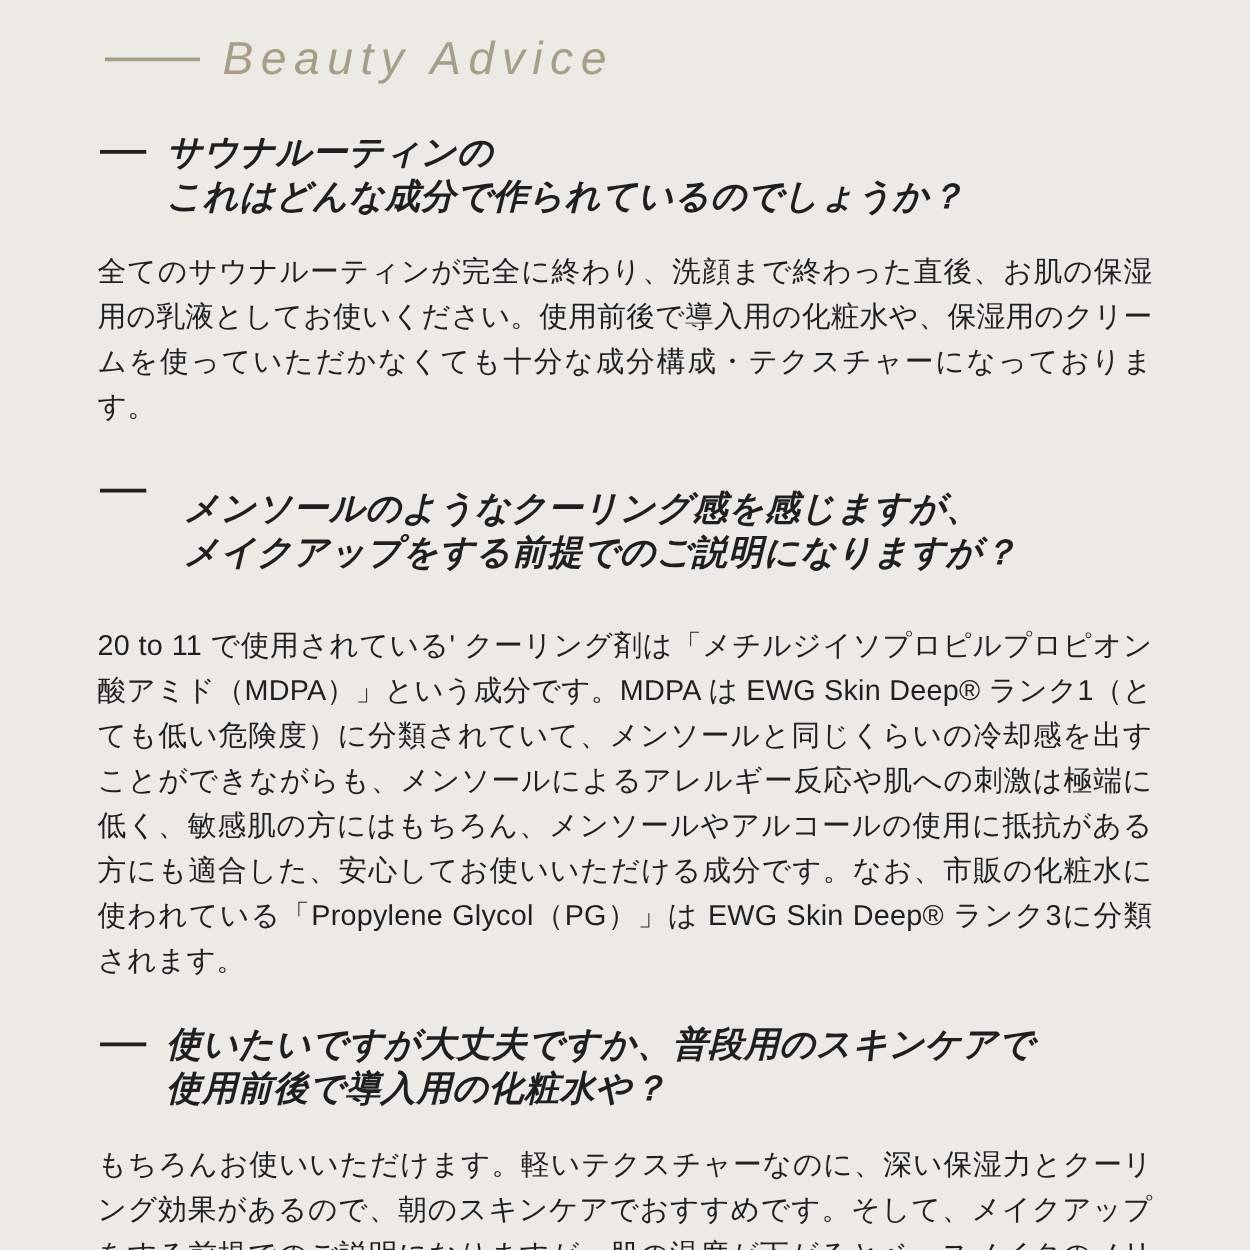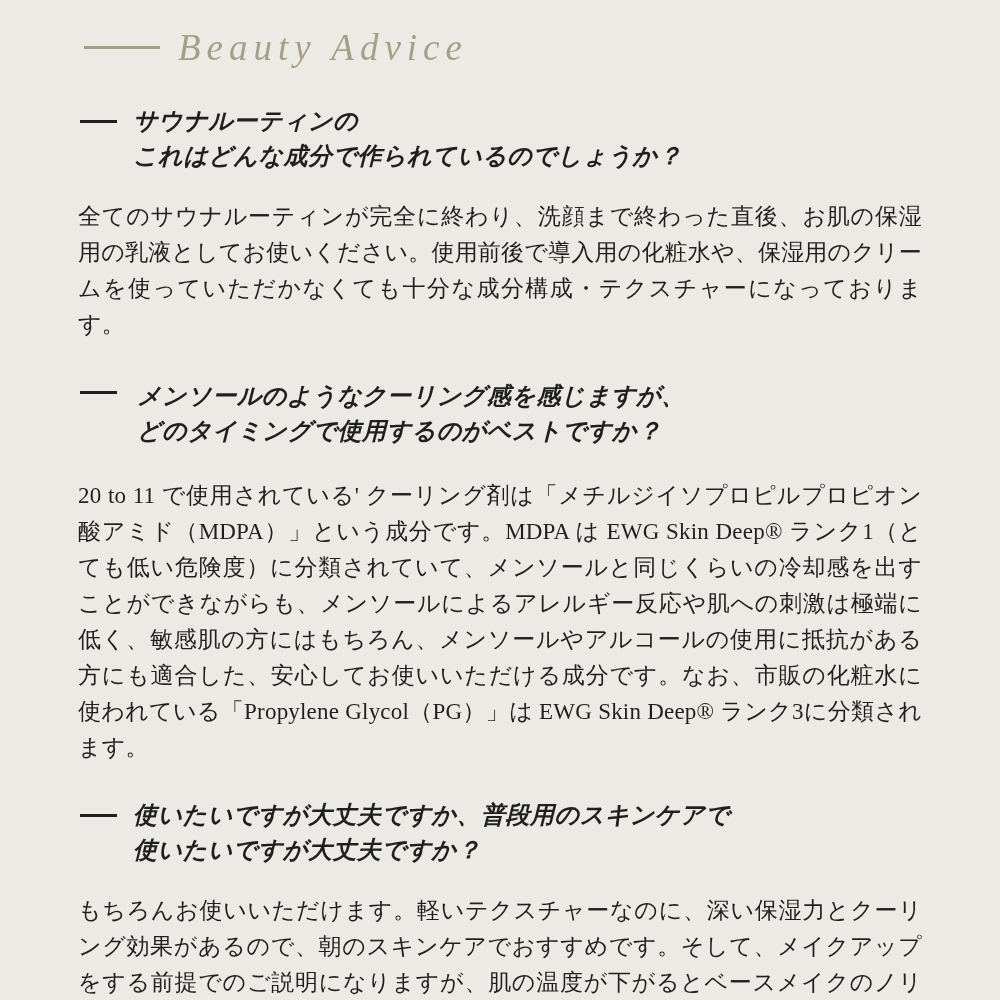--- a/index.html
+++ b/index.html
@@ -17,7 +17,6 @@
     padding: 24px 78px 0 78px;
     overflow: hidden;
     background: #eceae4;
-    font-family: Liberation Serif, serif;
   }
   
   .section-header {

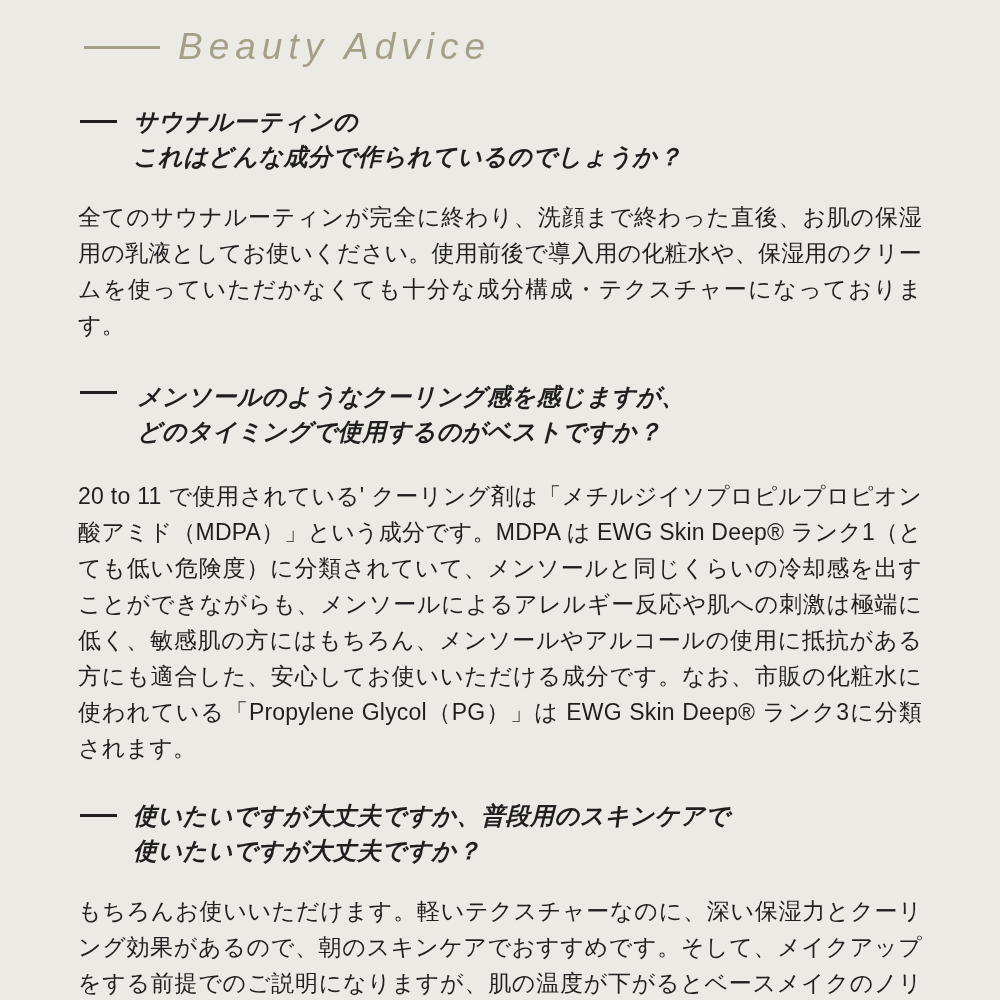--- a/index.html
+++ b/index.html
@@ -55,7 +55,7 @@
     flex-shrink: 0;
   }
   .q-lines {
-    font-size: 24px;
+    font-size: 28px;
     line-height: 35px;
     font-style: italic;
     font-weight: 600;

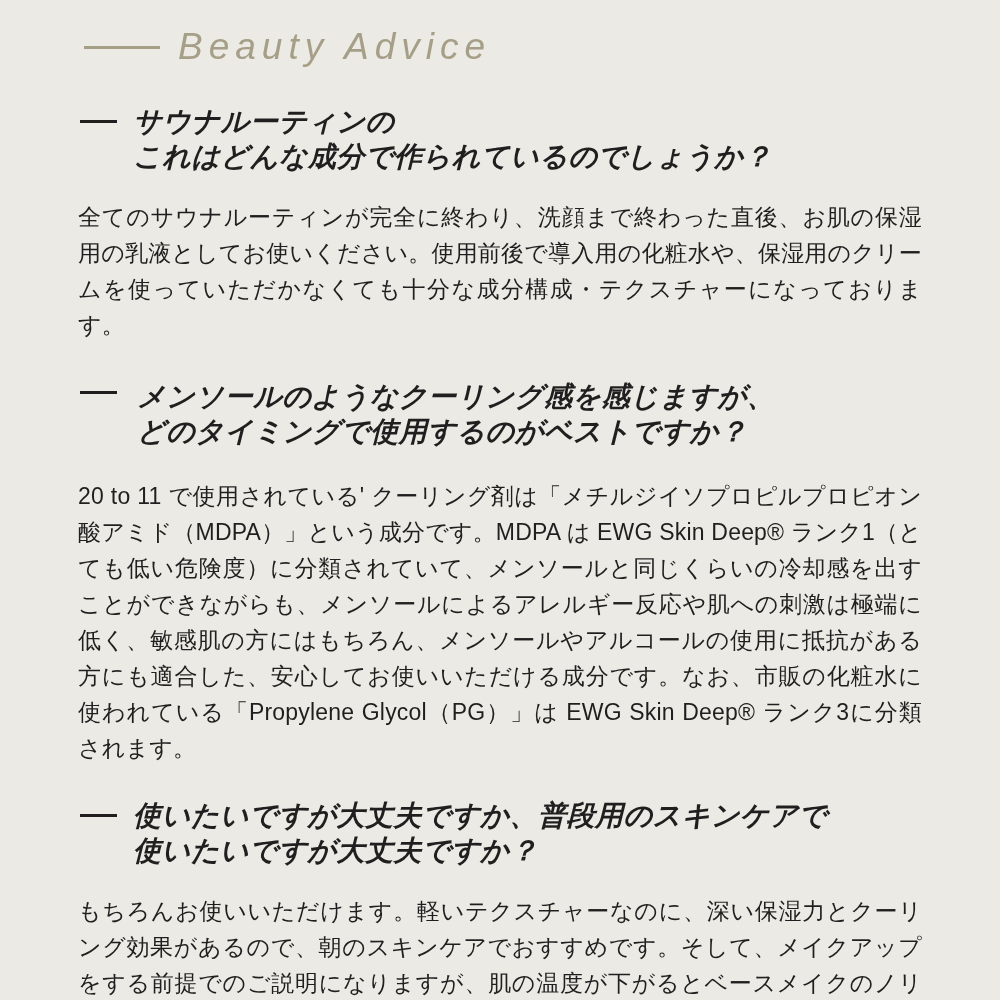--- a/index.html
+++ b/index.html
@@ -93,7 +93,7 @@
   <div class="faq-item">
     <div class="question">
       <span class="q-dash"></span>
-      <h2 class="q-lines" style="margin:4px;">
+      <h2 class="q-lines" style="margin:14px;">
         <div>メンソールのようなクーリング感を感じますが、</div>
         <div>どのタイミングで使用するのがベストですか？</div>
       </h2>

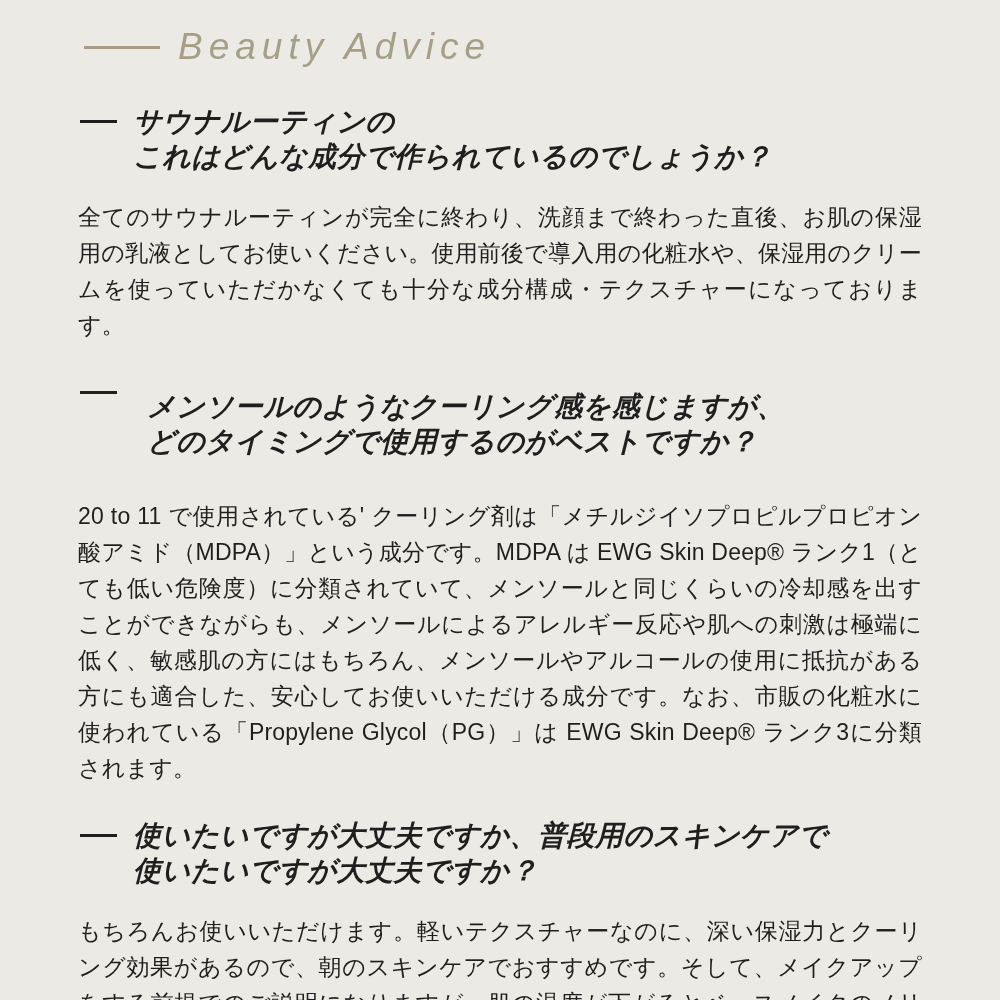--- a/index.html
+++ b/index.html
@@ -95,7 +95,7 @@
       <span class="q-dash"></span>
       <h2 class="q-lines" style="margin:14px;">
         <div>メンソールのようなクーリング感を感じますが、</div>
-        <div>どのタイミングで使用するのがベストですか？</div>
+        <div>メイクアップをする前提でのご説明になりますが？</div>
       </h2>
     </div>
     <p class="answer">20 to 11 で使用されている' クーリング剤は「メチルジイソプロピルプロピオン酸アミド（MDPA）」という成分です。MDPA は EWG Skin Deep® ランク1（とても低い危険度）に分類されていて、メンソールと同じくらいの冷却感を出すことができながらも、メンソールによるアレルギー反応や肌への刺激は極端に低く、敏感肌の方にはもちろん、メンソールやアルコールの使用に抵抗がある方にも適合した、安心してお使いいただける成分です。なお、市販の化粧水に使われている「Propylene Glycol（PG）」は EWG Skin Deep® ランク3に分類されます。</p>

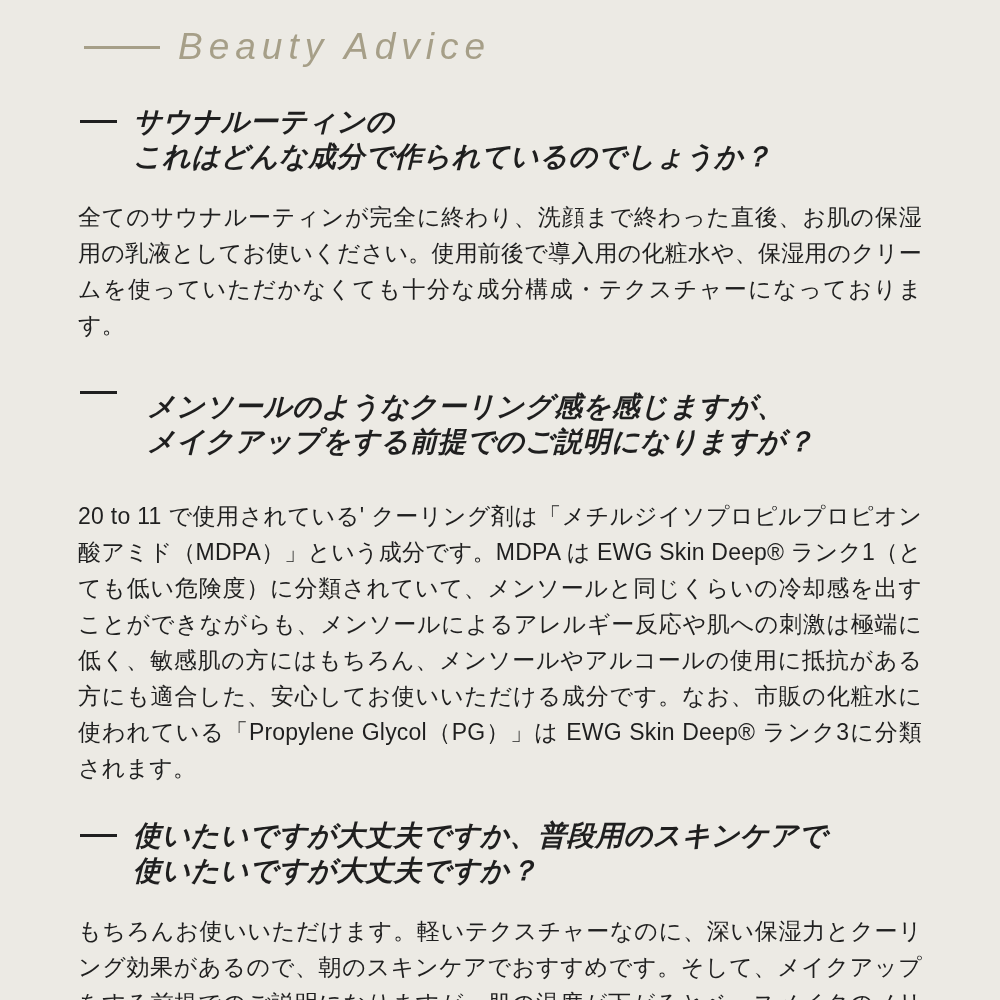--- a/index.html
+++ b/index.html
@@ -106,7 +106,7 @@
       <span class="q-dash"></span>
       <h2 class="q-lines" style="margin:0;">
         <div>使いたいですが大丈夫ですか、普段用のスキンケアで</div>
-        <div>使いたいですが大丈夫ですか？</div>
+        <div>使用前後で導入用の化粧水や？</div>
       </h2>
     </div>
     <p class="answer">もちろんお使いいただけます。軽いテクスチャーなのに、深い保湿力とクーリング効果があるので、朝のスキンケアでおすすめです。そして、メイクアップをする前提でのご説明になりますが、肌の温度が下がるとベースメイクのノリがよくなりますので 10 to 11 オールインワンクリームをぜひ朝のメイクアップの前に使ってみてください。</p>

